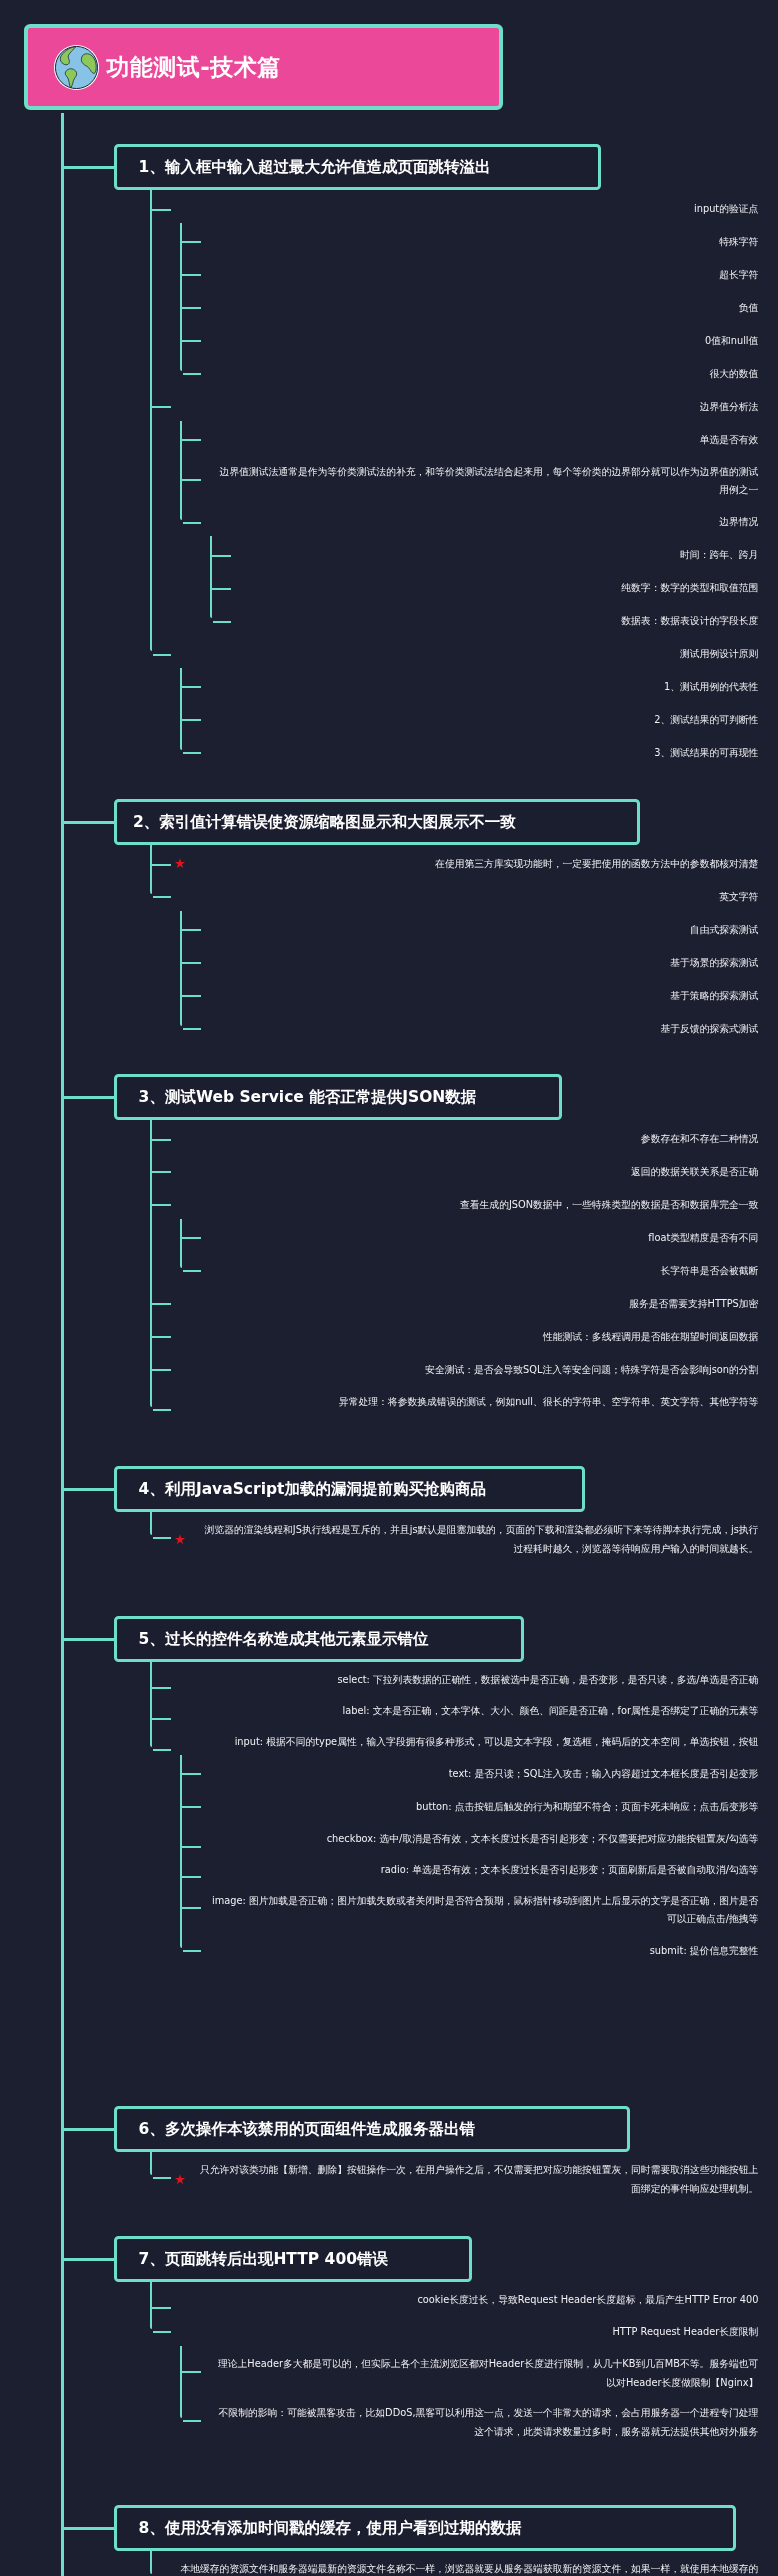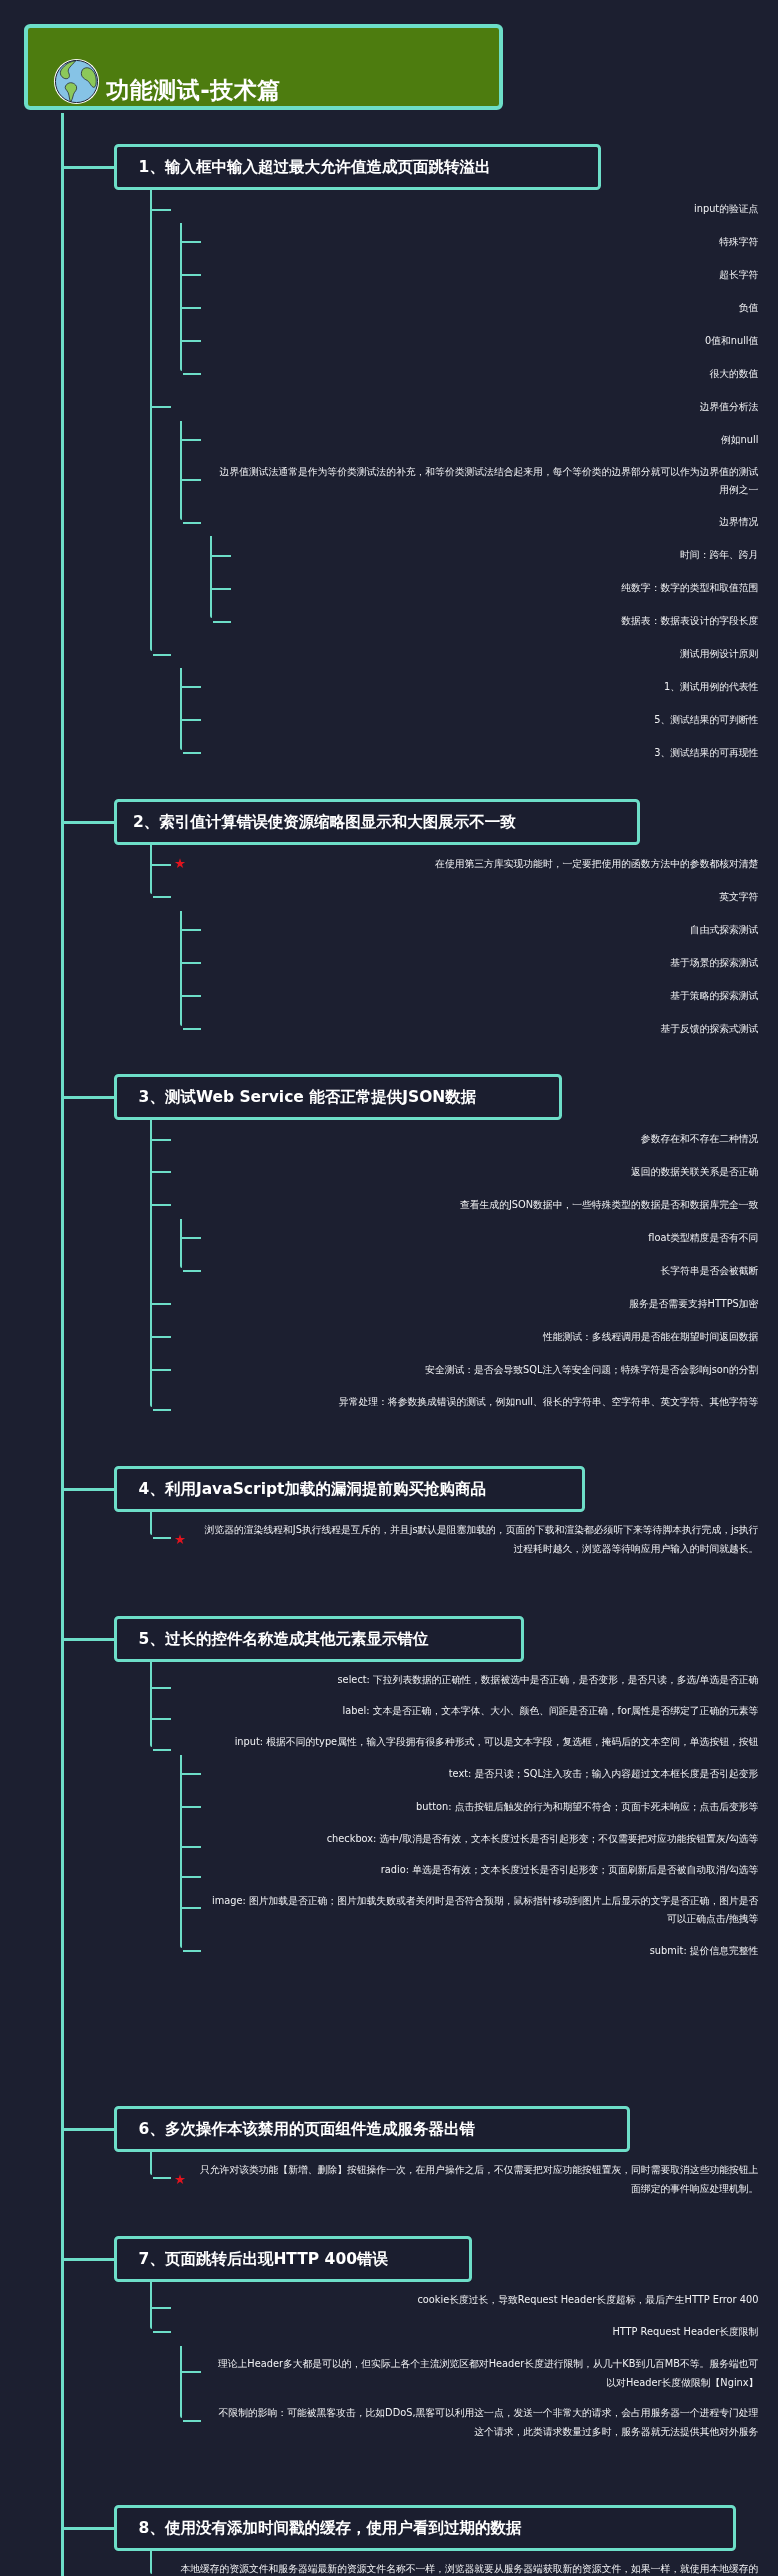--- a/index.html
+++ b/index.html
@@ -18,8 +18,8 @@
     width: 479px; height: 86px;
     border: 4.6px solid #6ddec8;
     border-radius: 6.2px;
-    background: #4d7c0f;
-    display: flex; align-items: flex-end;
+    background: #ec4899;
+    display: flex; align-items: center;
     box-sizing: border-box;
   }
   .root-box .globe { margin-left: 24px; width: 49px; height: 49px; }

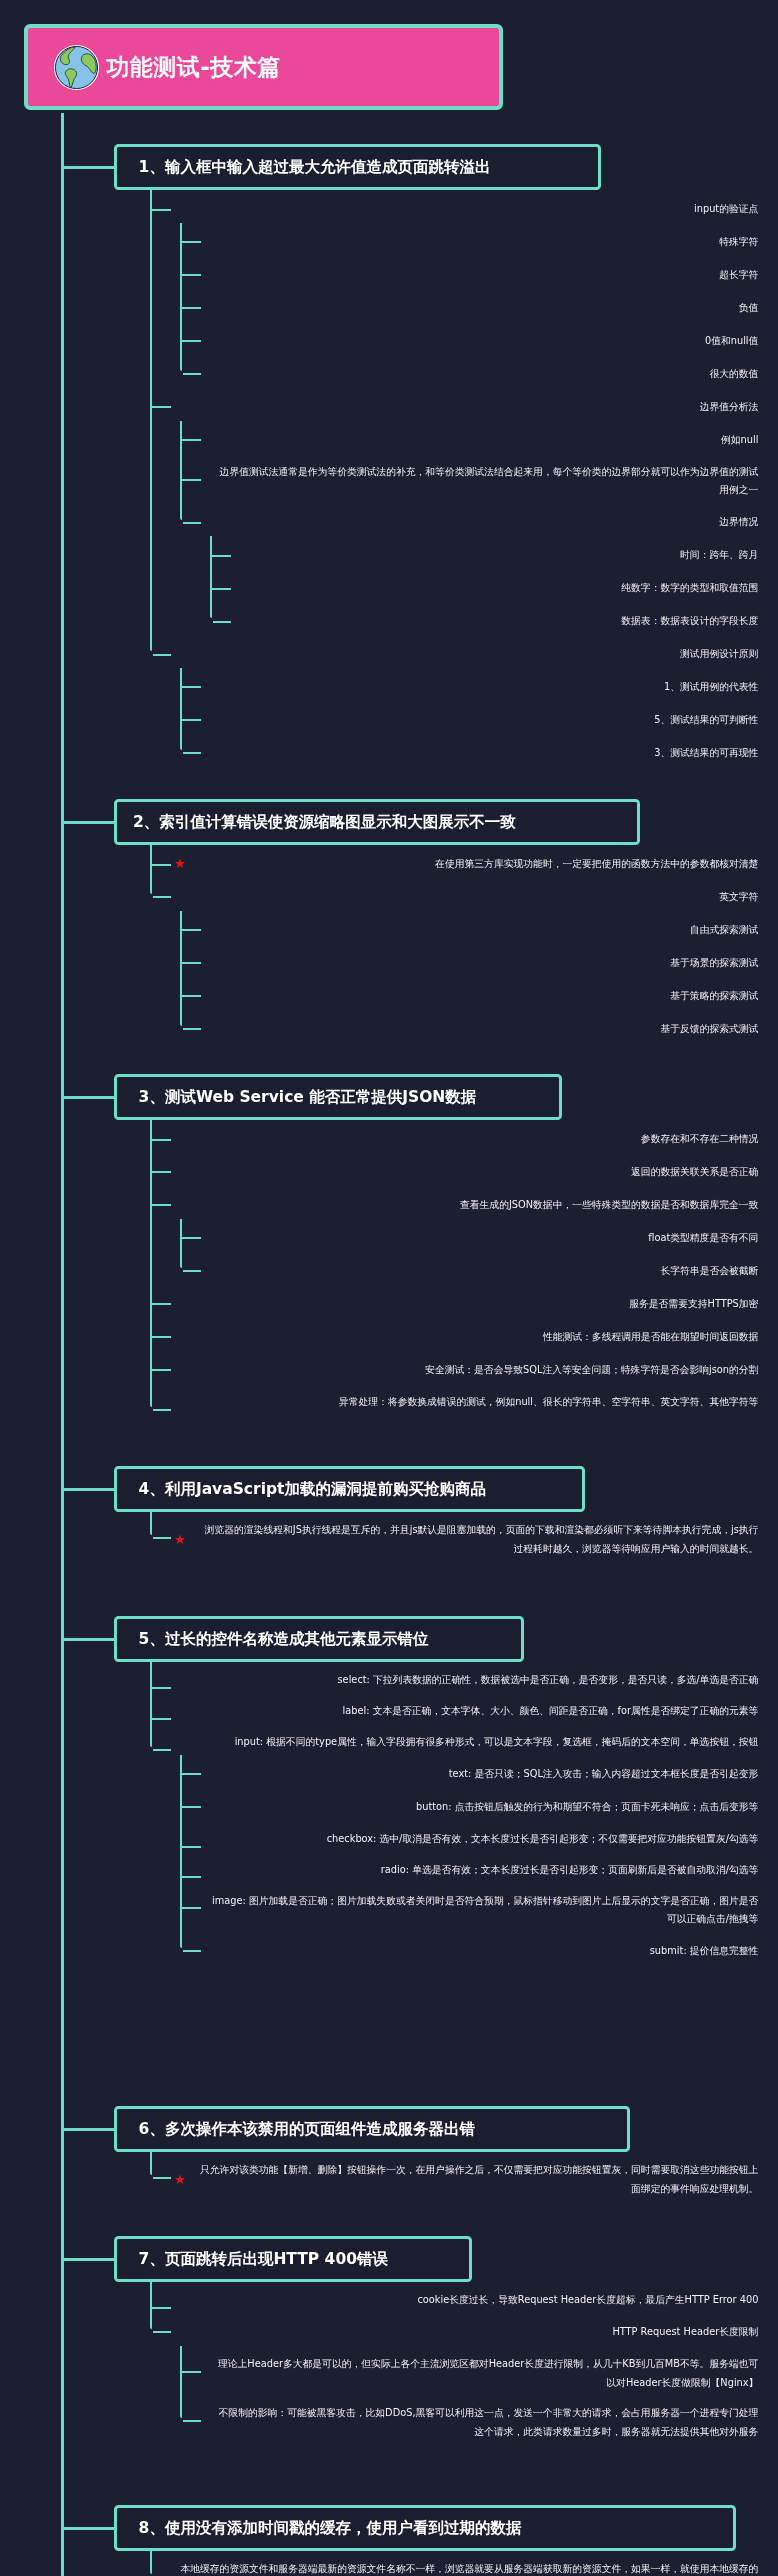--- a/index.html
+++ b/index.html
@@ -119,7 +119,7 @@
             <span class="node-text">边界值分析法</span>
             <ul class="tree">
               <li style="--elbow-y: 16.5px;">
-                <span class="node-text">例如null</span>
+                <span class="node-text">单选是否有效</span>
               </li>
               <li style="--elbow-y: 23px;">
                 <span class="node-text multi">边界值测试法通常是作为等价类测试法的补充，和等价类测试法结合起来用，每个等价类的边界部分就可以作为边界值的测试用例之一</span>

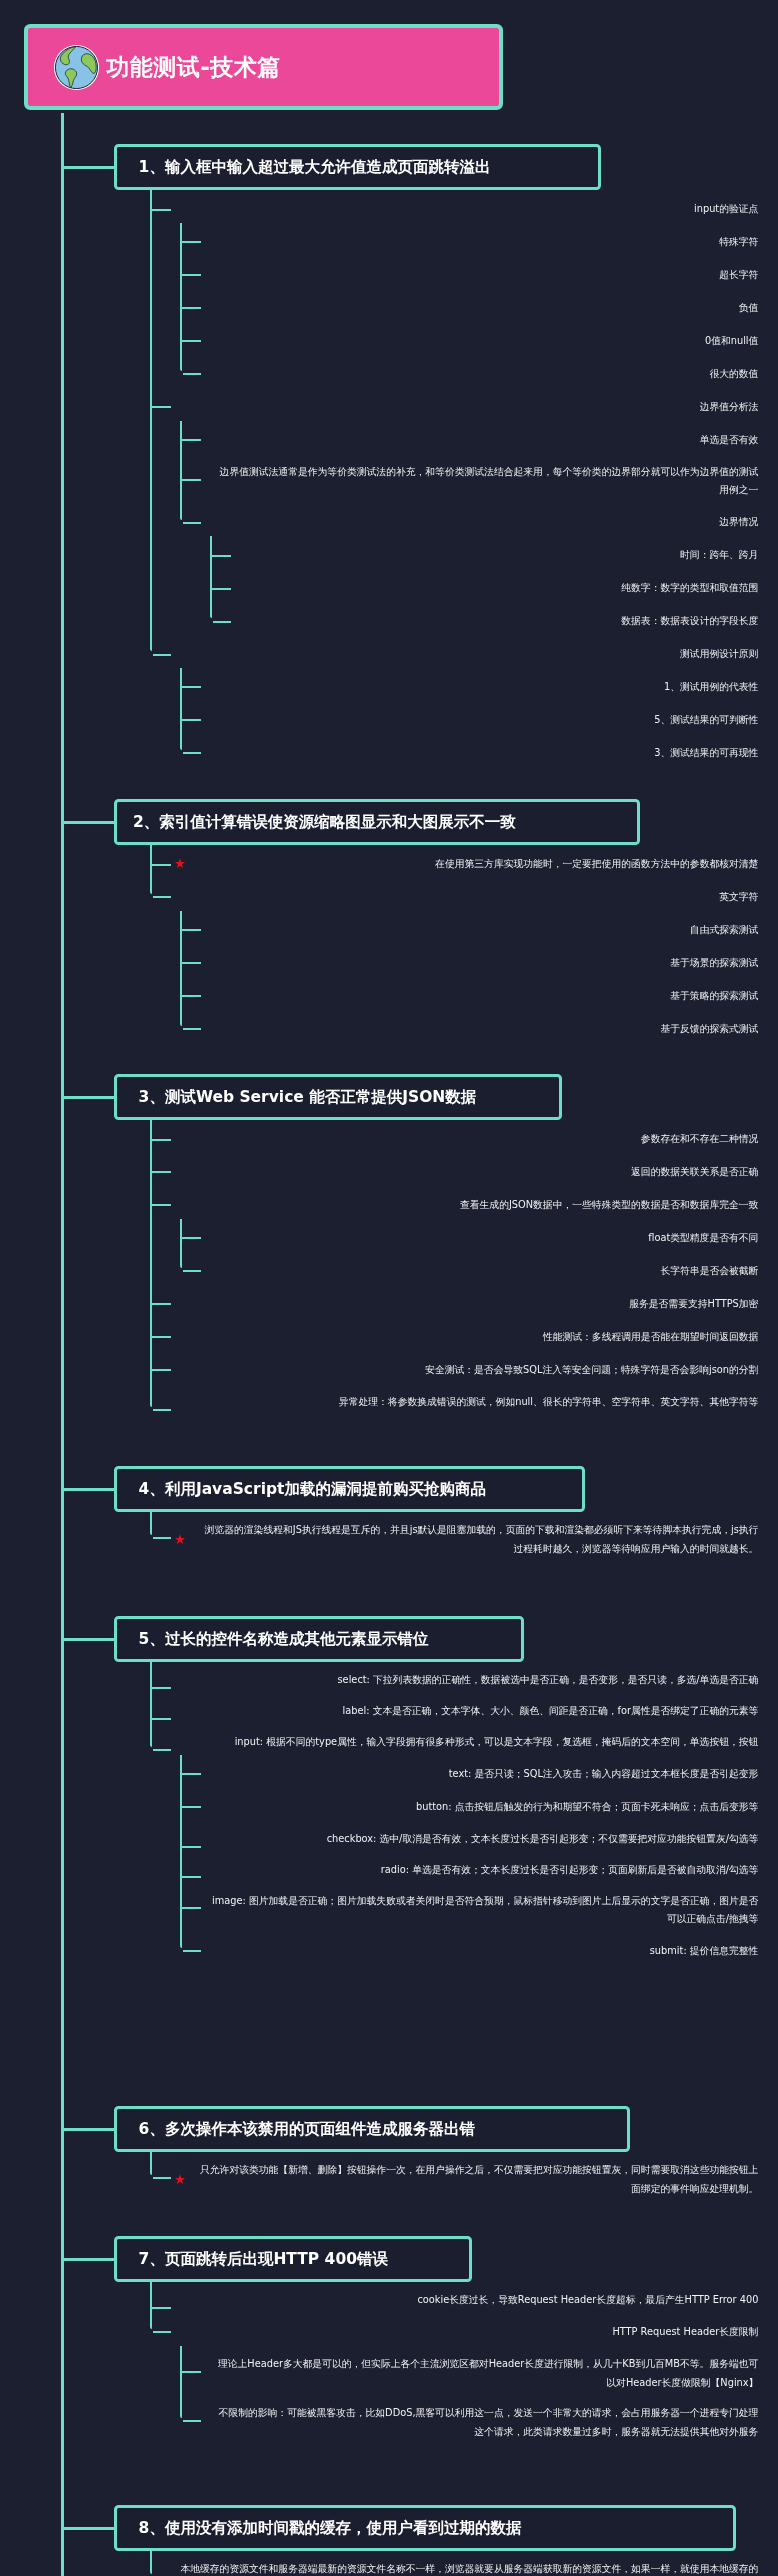--- a/index.html
+++ b/index.html
@@ -147,7 +147,7 @@
                 <span class="node-text">1、测试用例的代表性</span>
               </li>
               <li style="--elbow-y: 16.5px;">
-                <span class="node-text">5、测试结果的可判断性</span>
+                <span class="node-text">2、测试结果的可判断性</span>
               </li>
               <li style="--elbow-y: 16.5px;">
                 <span class="node-text">3、测试结果的可再现性</span>

